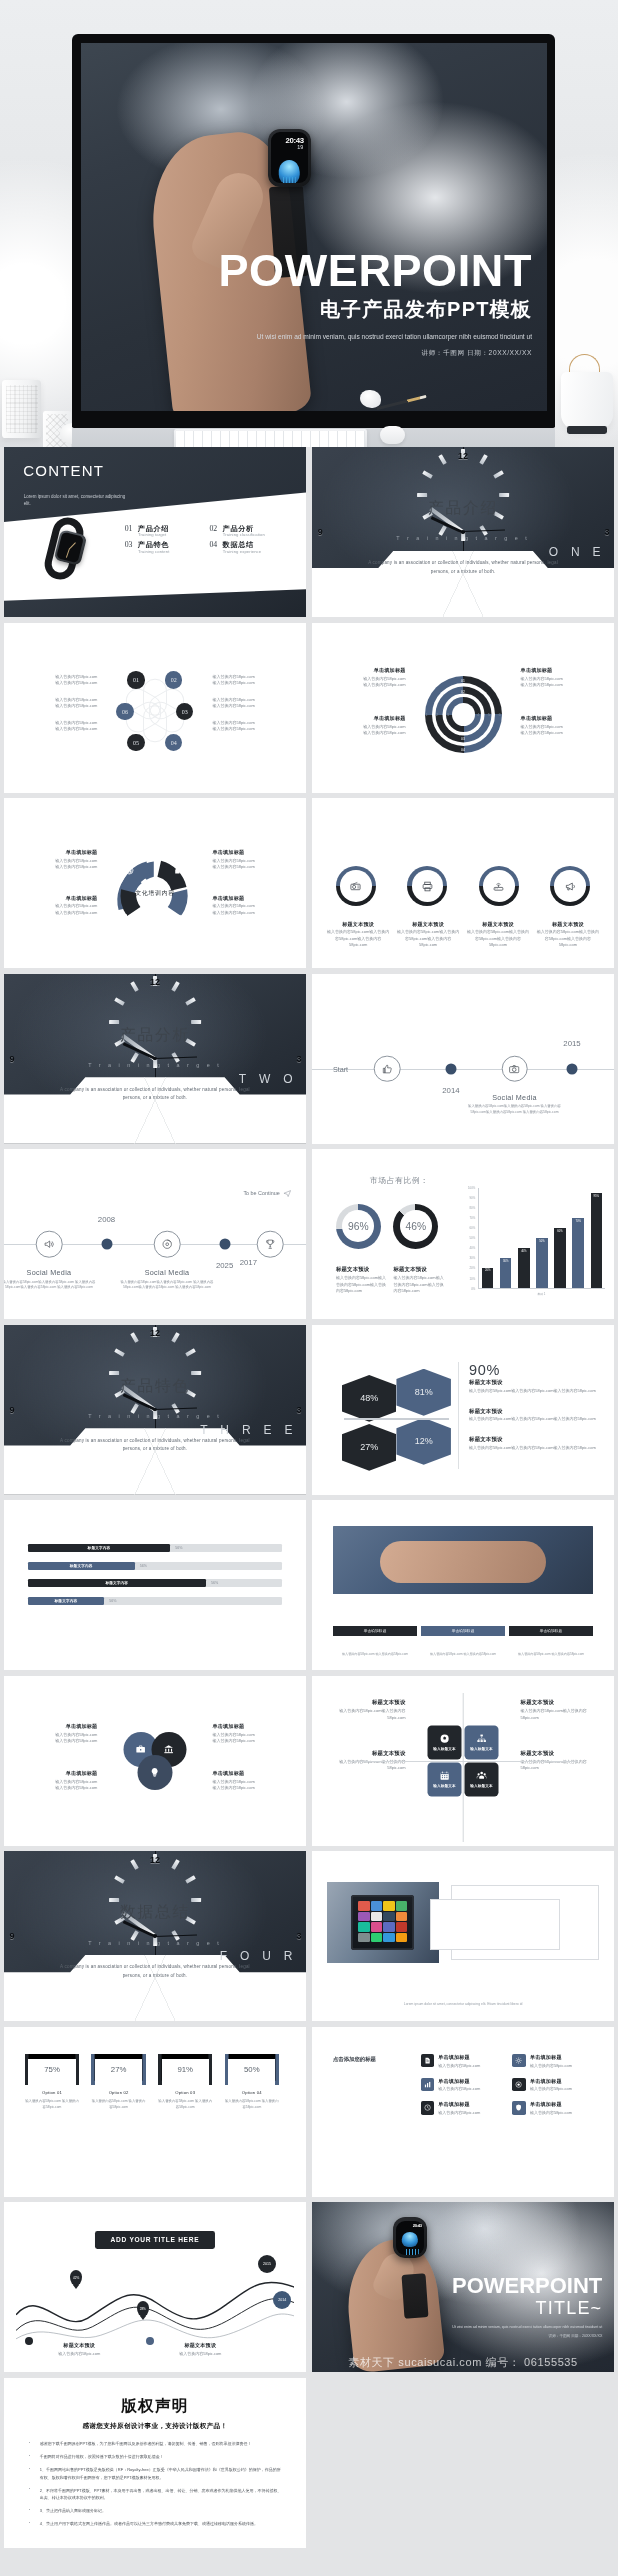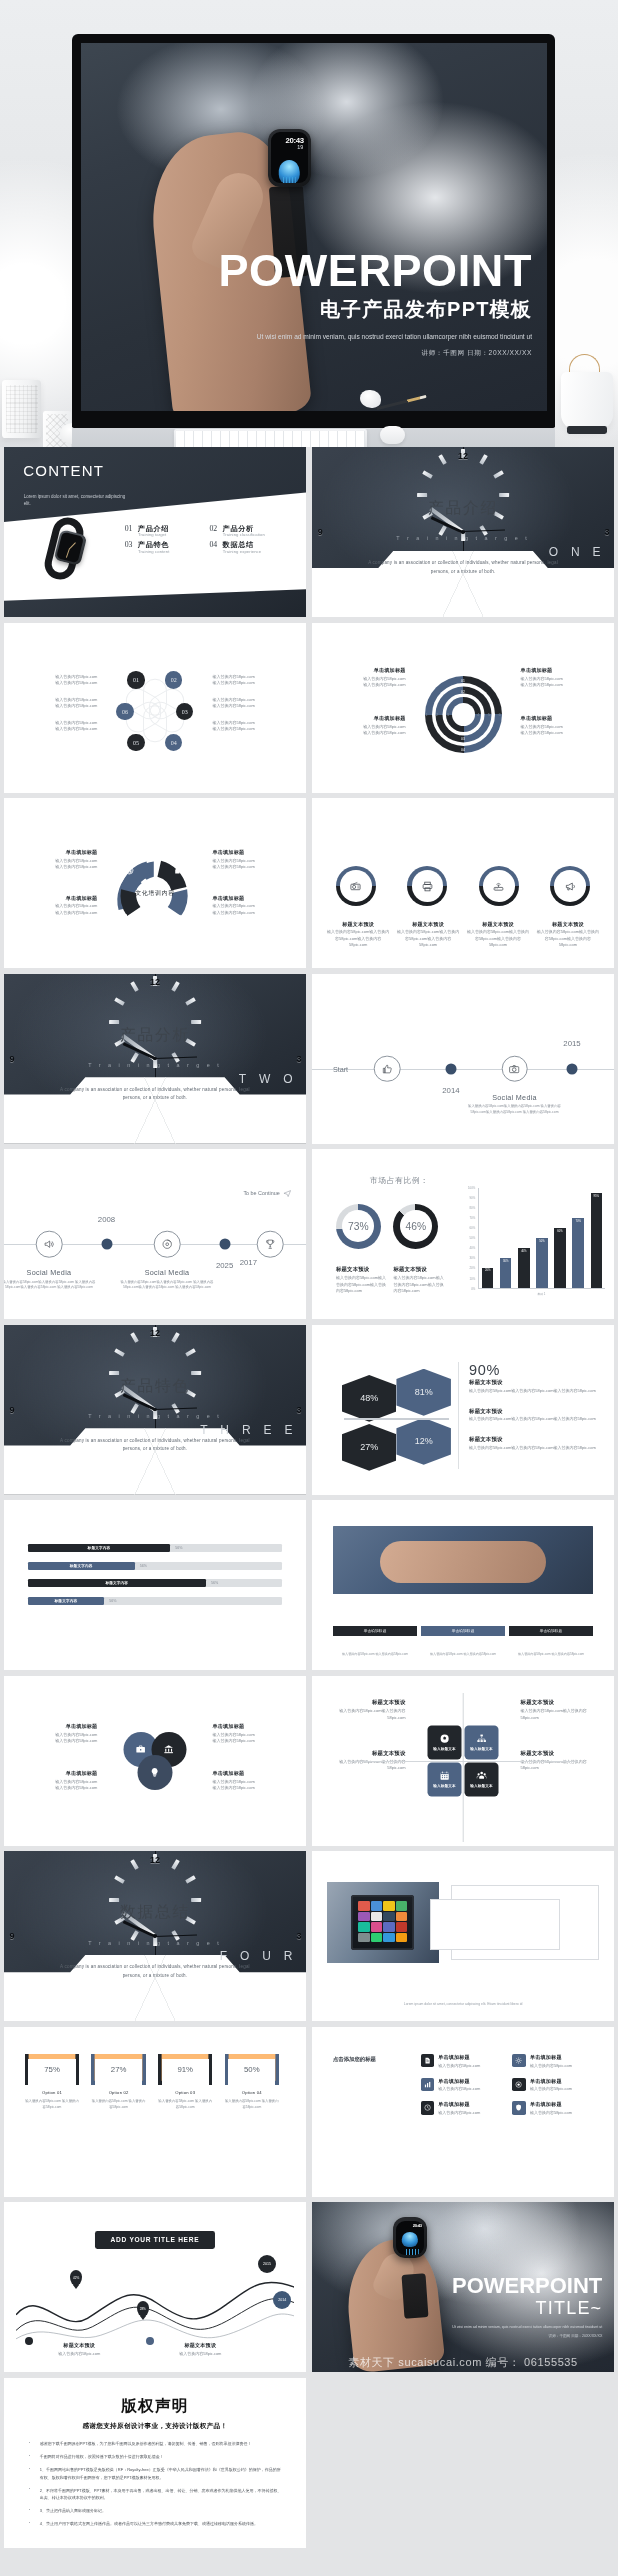--- a/index.html
+++ b/index.html
@@ -732,7 +732,7 @@
     <div class="slide">
       <div class="sec-h">市场占有比例：</div>
       <div class="donut" id="dn0" style="left:8%;top:32%;background:conic-gradient(#4d6383 0 73%, #d8dbde 73% 100%)">
-        <span>73%</span>
+        <span>96%</span>
       </div>
       <div class="donut" id="dn1" style="left:27%;top:32%;background:conic-gradient(#1d2024 0 87%, #d8dbde 87% 100%)">
         <span>46%</span>

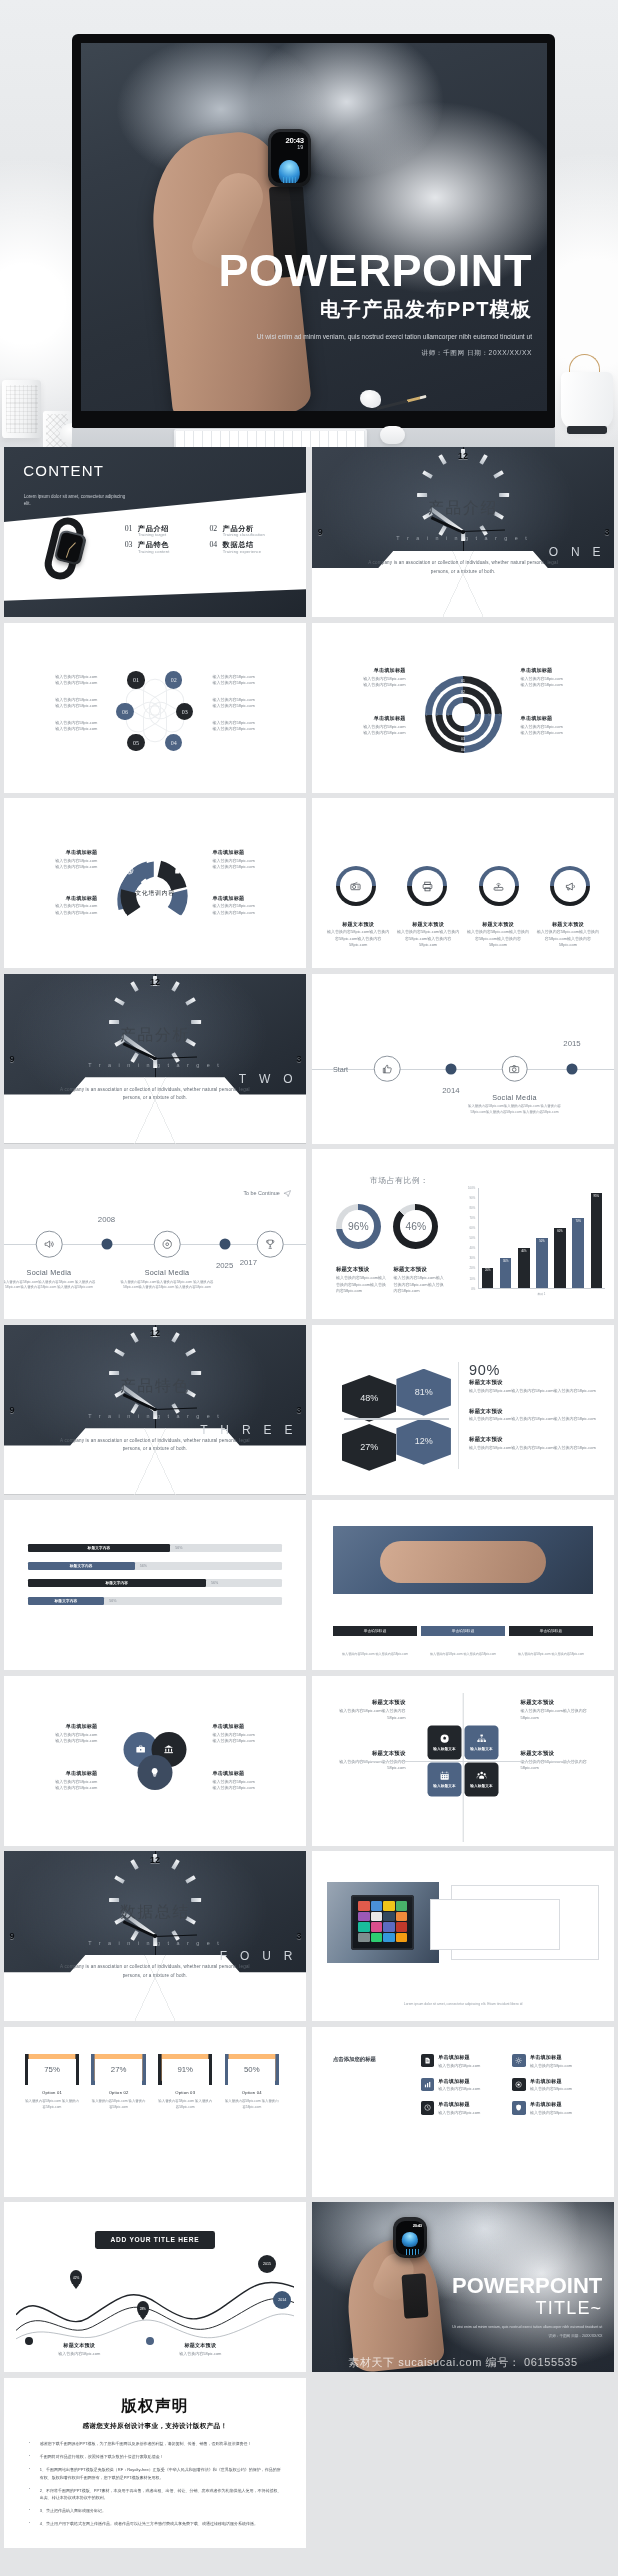--- a/index.html
+++ b/index.html
@@ -258,7 +258,7 @@
     display:grid;grid-template-columns:repeat(4,1fr);grid-template-rows:repeat(4,1fr);gap:1.2px;}
   .tab-icons i{border-radius:1.2px;}
   .obox { position:absolute; top:16%; width:18%; }
-  .obox .frame { height:31px; position:relative; background:#fdba74;text-decoration:underline; }
+  .obox .frame { height:31px; position:relative; background:#000000;text-decoration:underline; }
   .obox .frame:after { content:""; position:absolute; left:3.6px; right:3.6px; top:4.8px; bottom:0; background:#fff; }
   .obox .frame b { position:absolute; left:0; right:0; top:48%; transform:translateY(-50%); z-index:2;
     text-align:center; font-size:7.8px; color:#5d656e; font-weight:normal; }

